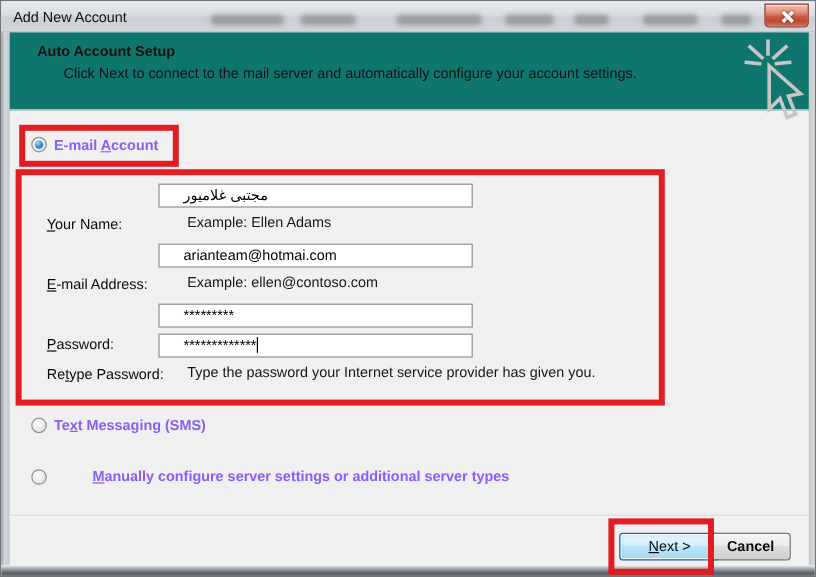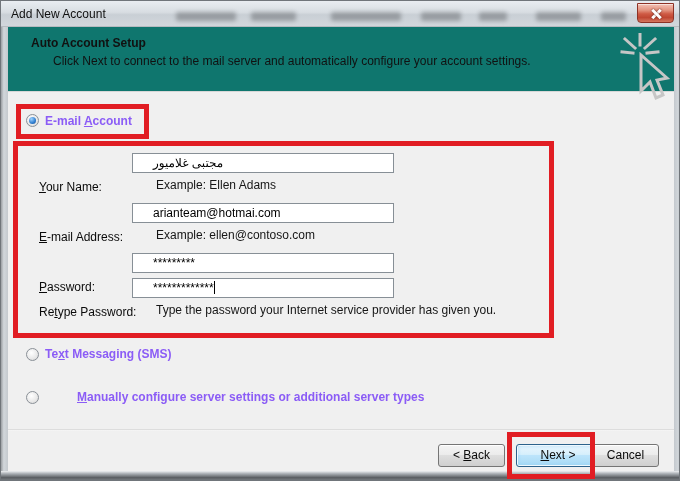--- a/index.html
+++ b/index.html
@@ -115,7 +115,6 @@
   </div>
 
   <div id="footer-divider"></div>
-  <div class="btn" id="back-btn" style="left:437px;width:67px;"><span>&lt; </span><span class="accel">B</span><span>ack</span></div>
   <div class="btn" id="next-btn" style="left:515px;width:84px;"><span></span><span class="accel">N</span><span>ext &gt;</span></div>
   <div class="btn" id="cancel-btn" style="left:591px;width:67px;">Cancel</div>
 

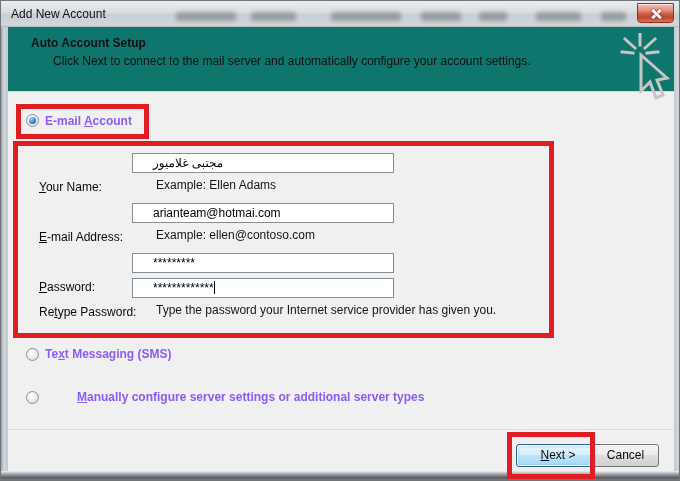--- a/index.html
+++ b/index.html
@@ -116,7 +116,7 @@
 
   <div id="footer-divider"></div>
   <div class="btn" id="next-btn" style="left:515px;width:84px;"><span></span><span class="accel">N</span><span>ext &gt;</span></div>
-  <div class="btn" id="cancel-btn" style="left:591px;width:67px;">Cancel</div>
+  <div class="btn" id="cancel-btn" style="left:591px;width:67px;font-weight:bold;">Cancel</div>
 
   <div class="annot" style="left:15px;top:103px;width:133px;height:35px;"></div>
   <div class="annot" style="left:12px;top:140px;width:541px;height:197px;"></div>

